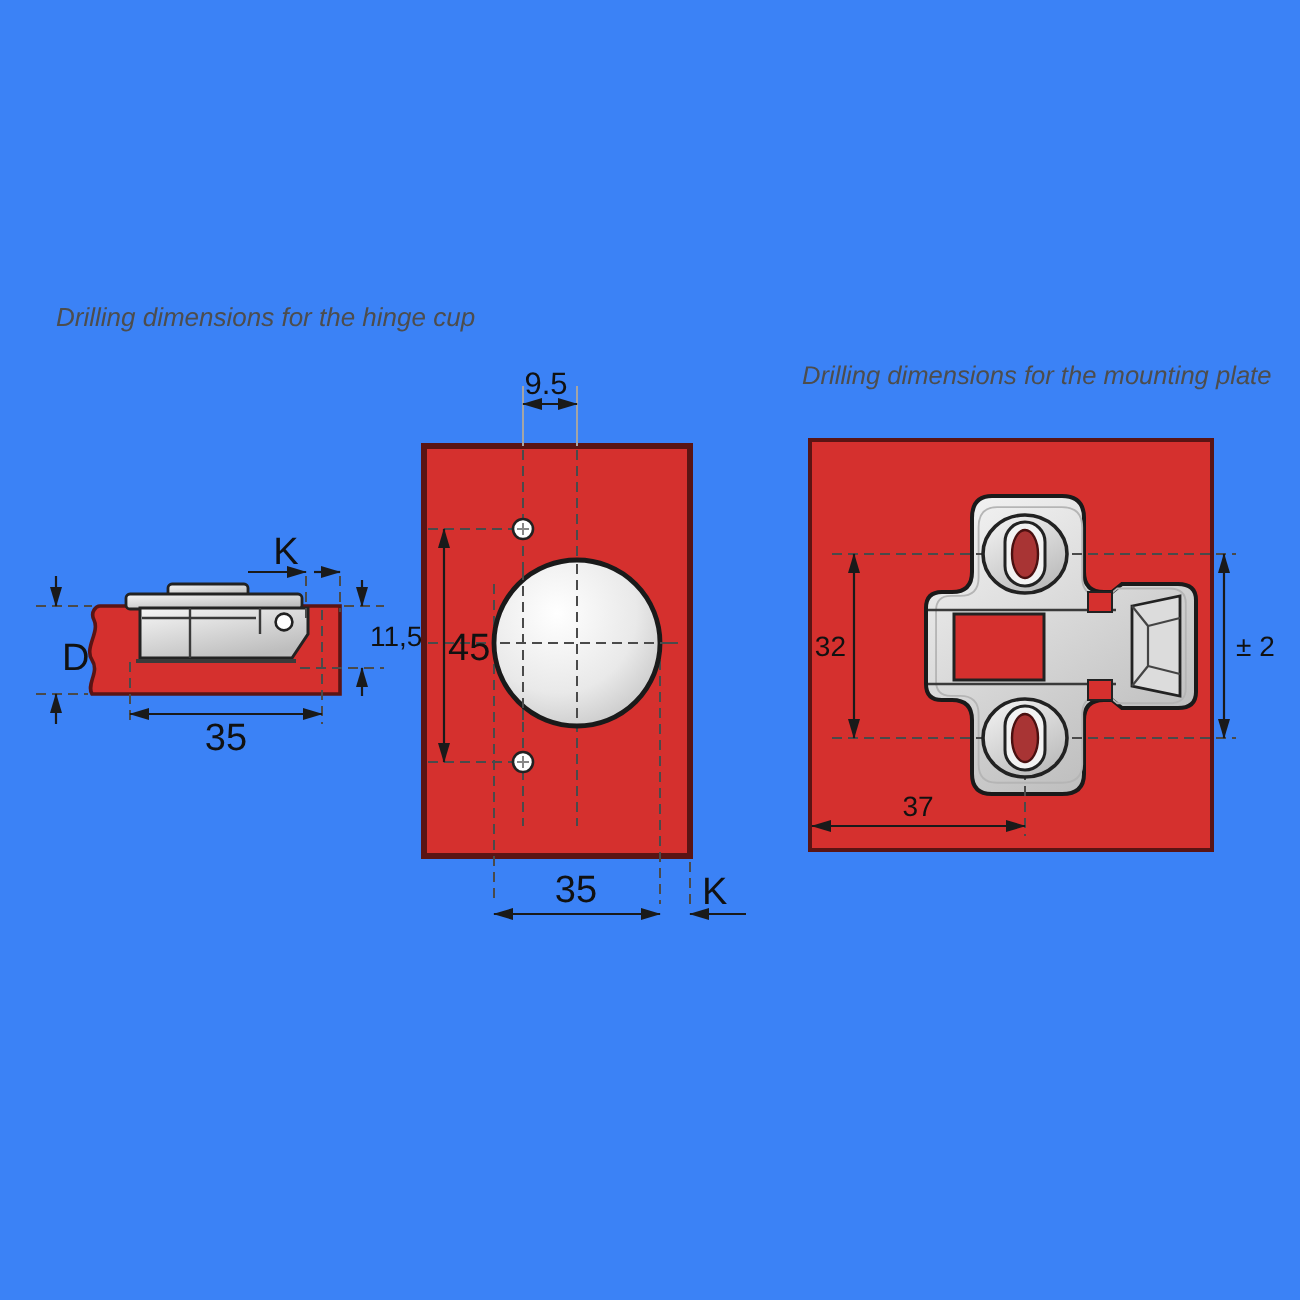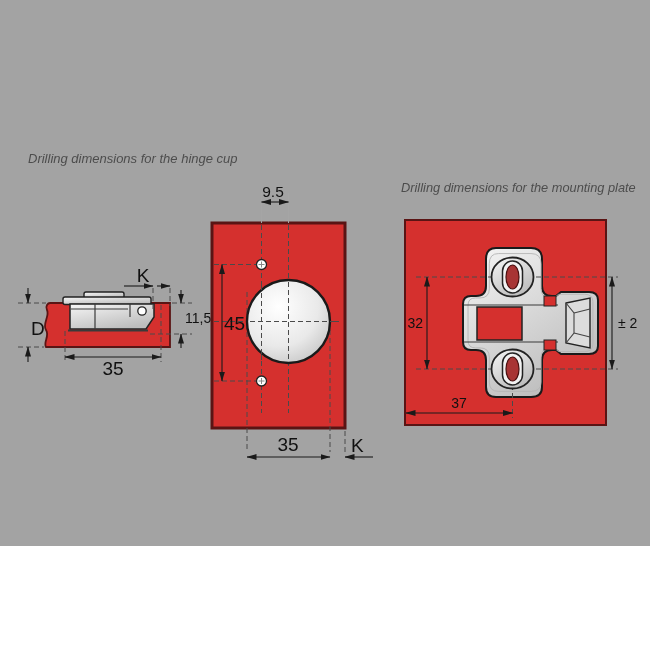--- a/index.html
+++ b/index.html
@@ -3,7 +3,7 @@
 <meta charset="utf-8">
 <style>
   html,body{margin:0;padding:0;background:#ffffff;}
-  #stage{position:relative;width:650px;height:546px;background:#a3a3a3;overflow:hidden;}
+  #stage{position:relative;width:650px;height:650px;background:#3b82f6;overflow:hidden;}
   svg{display:block;}
   text{font-family:"Liberation Sans","DejaVu Sans",sans-serif;fill:#111;}
   .dim-lg{font-size:19px;}

